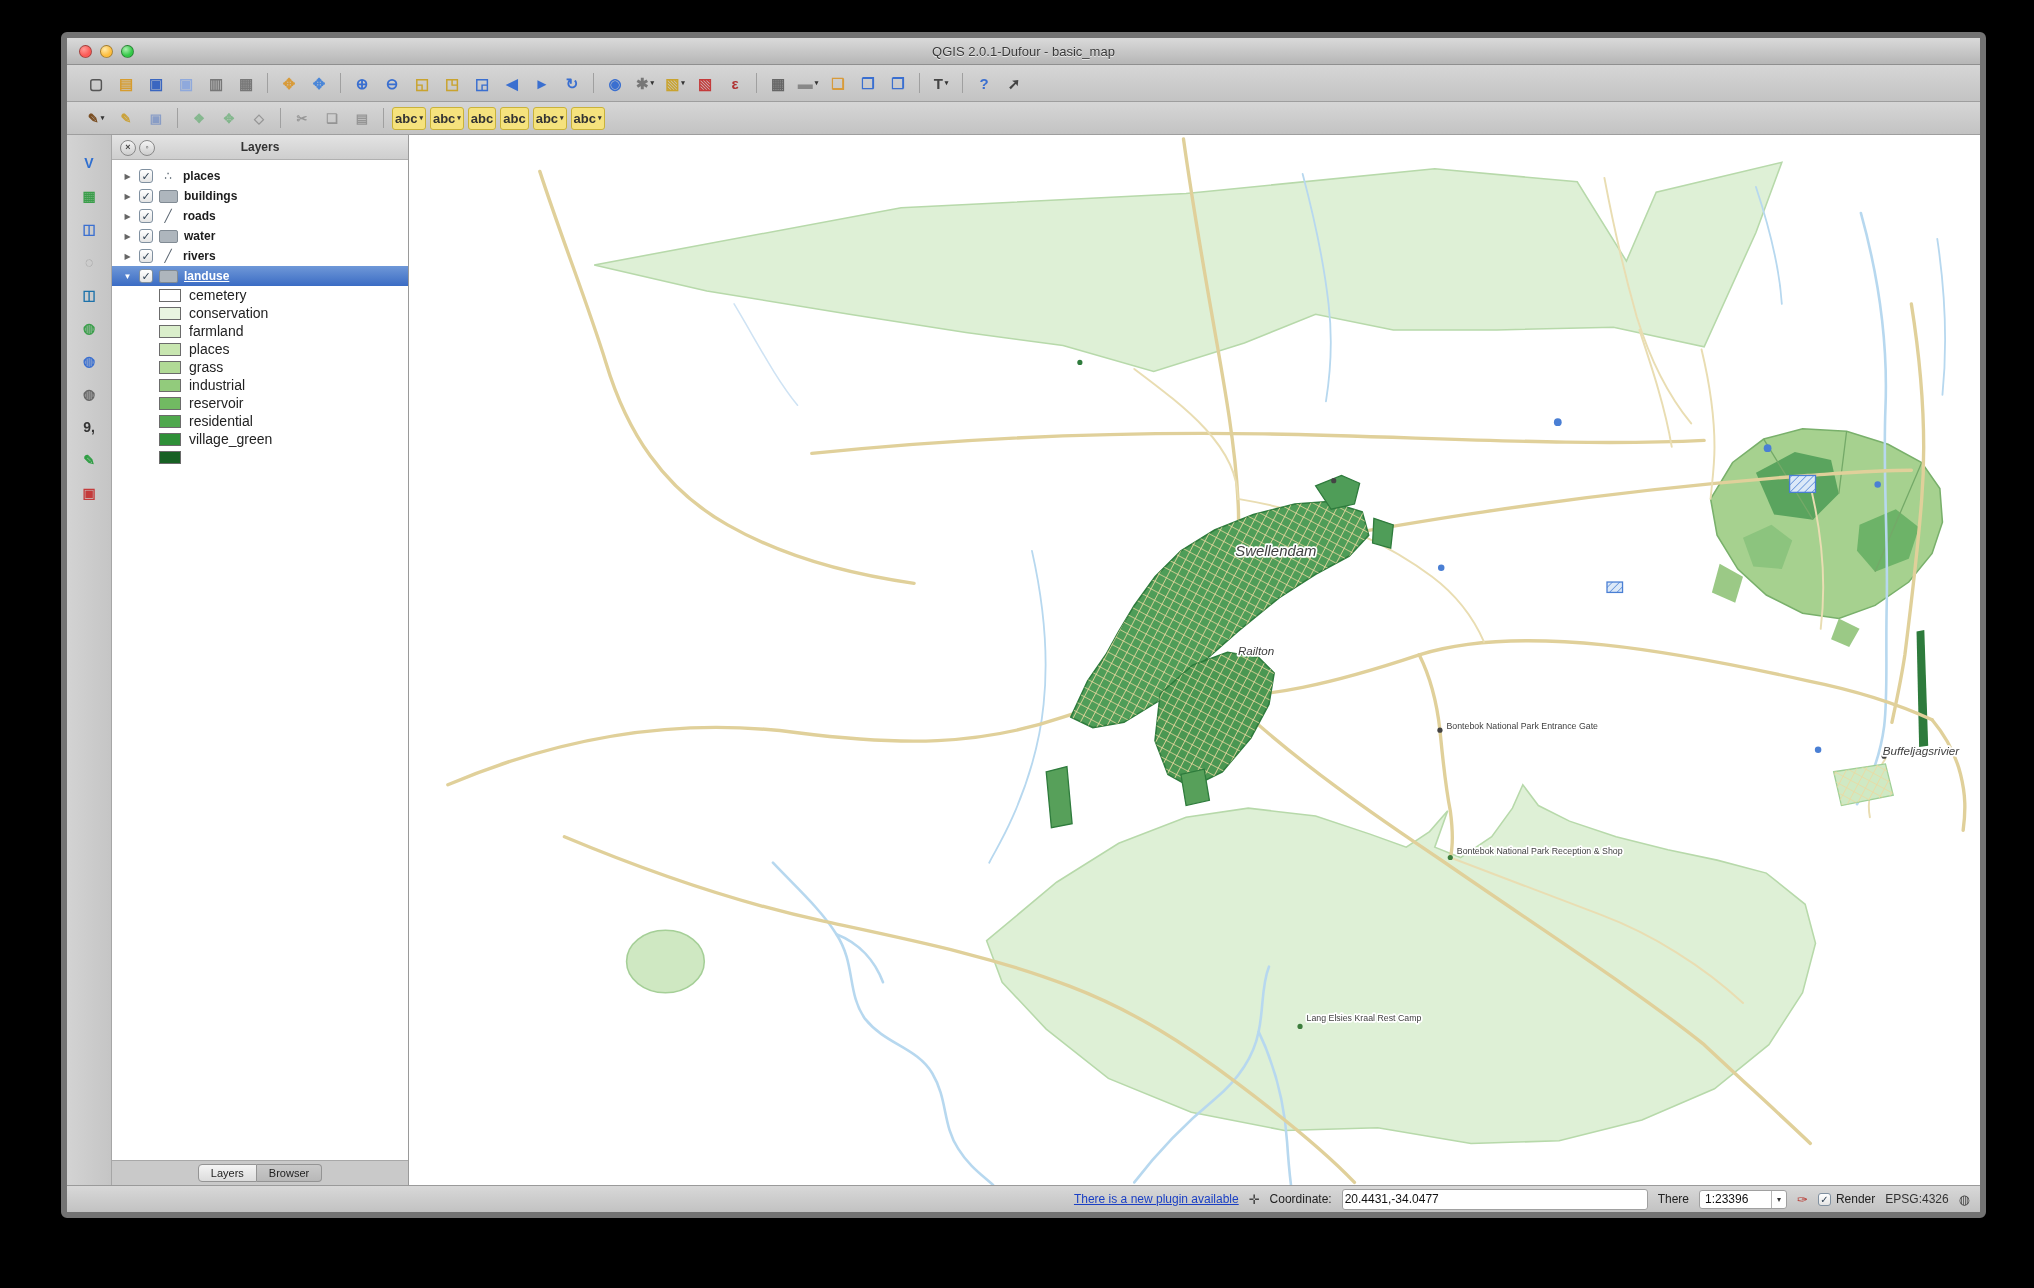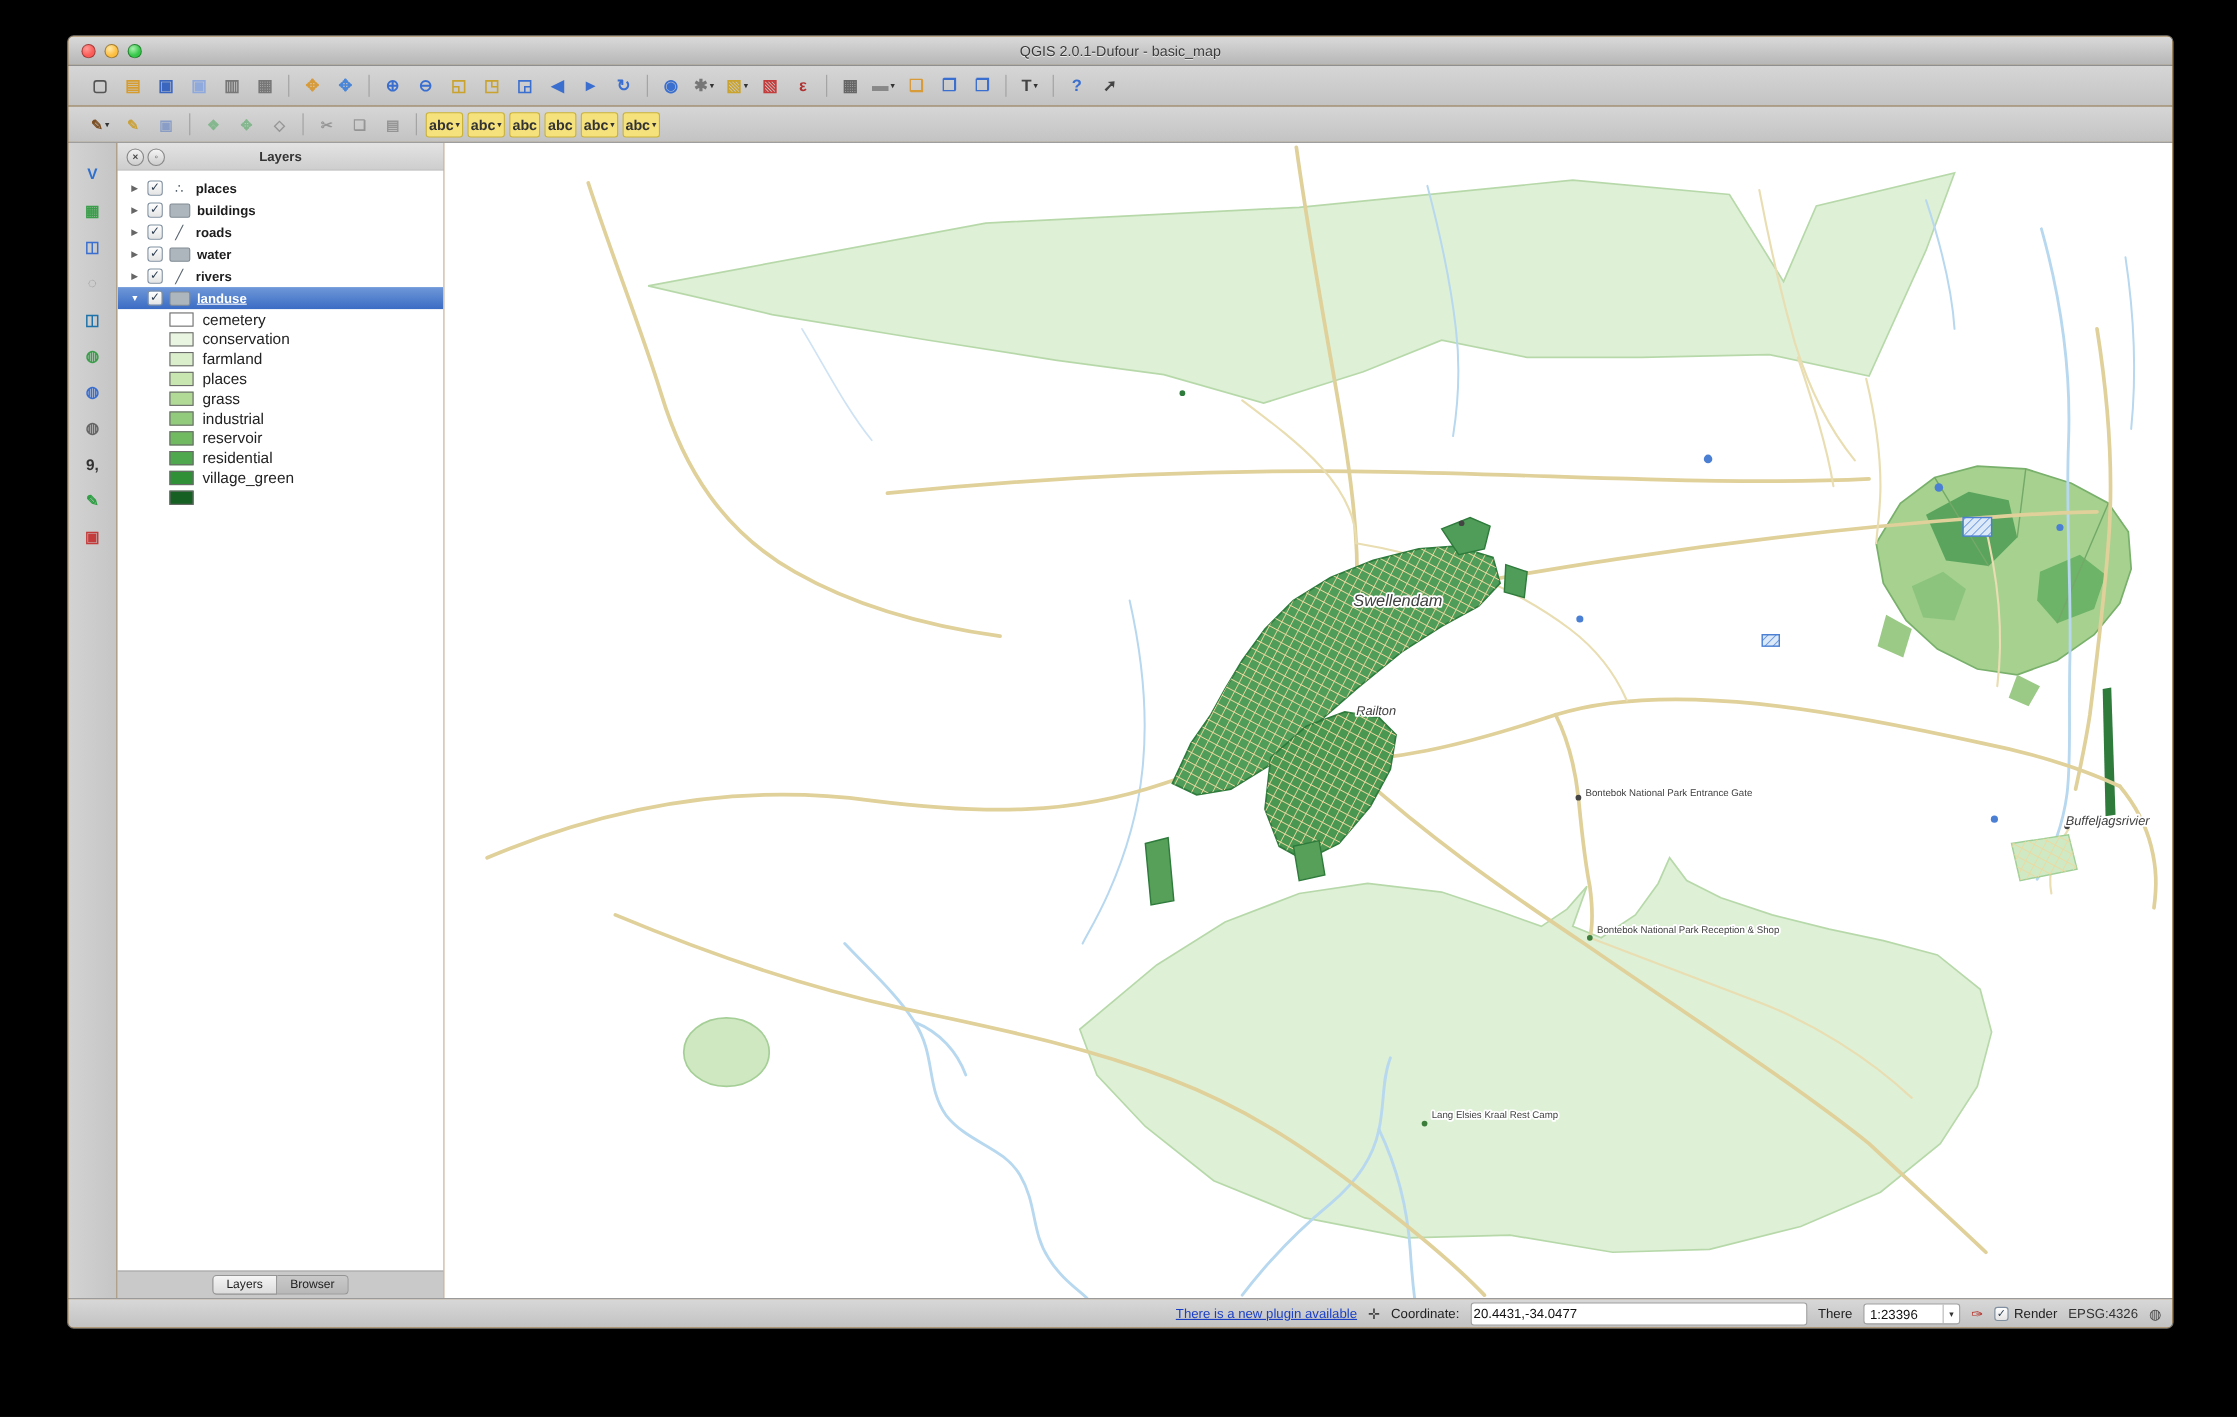--- a/index.html
+++ b/index.html
@@ -4,9 +4,9 @@
 <style>
   html,body{margin:0;padding:0;background:#000;width:2034px;height:1288px;overflow:hidden;
     font-family:"Liberation Sans",sans-serif;-webkit-font-smoothing:antialiased;}
-  .window{position:absolute;left:61px;top:32px;width:1913px;height:1174px;background:#a16207;
+  .window{position:absolute;left:61px;top:32px;width:1913px;height:1174px;background:#84cc16;
     border-radius:6px;overflow:hidden;box-shadow:0 18px 60px rgba(0,0,0,.65);display:flex;flex-direction:column;
-    border:1px solid #737373;}
+    border:6px solid #737373;}
   
   .titlebar{height:26px;background:linear-gradient(180deg,#dadada,#b6b6b6);border-bottom:1px solid #8f8f8f;
     position:relative;display:flex;align-items:center;justify-content:center;flex:0 0 auto;}

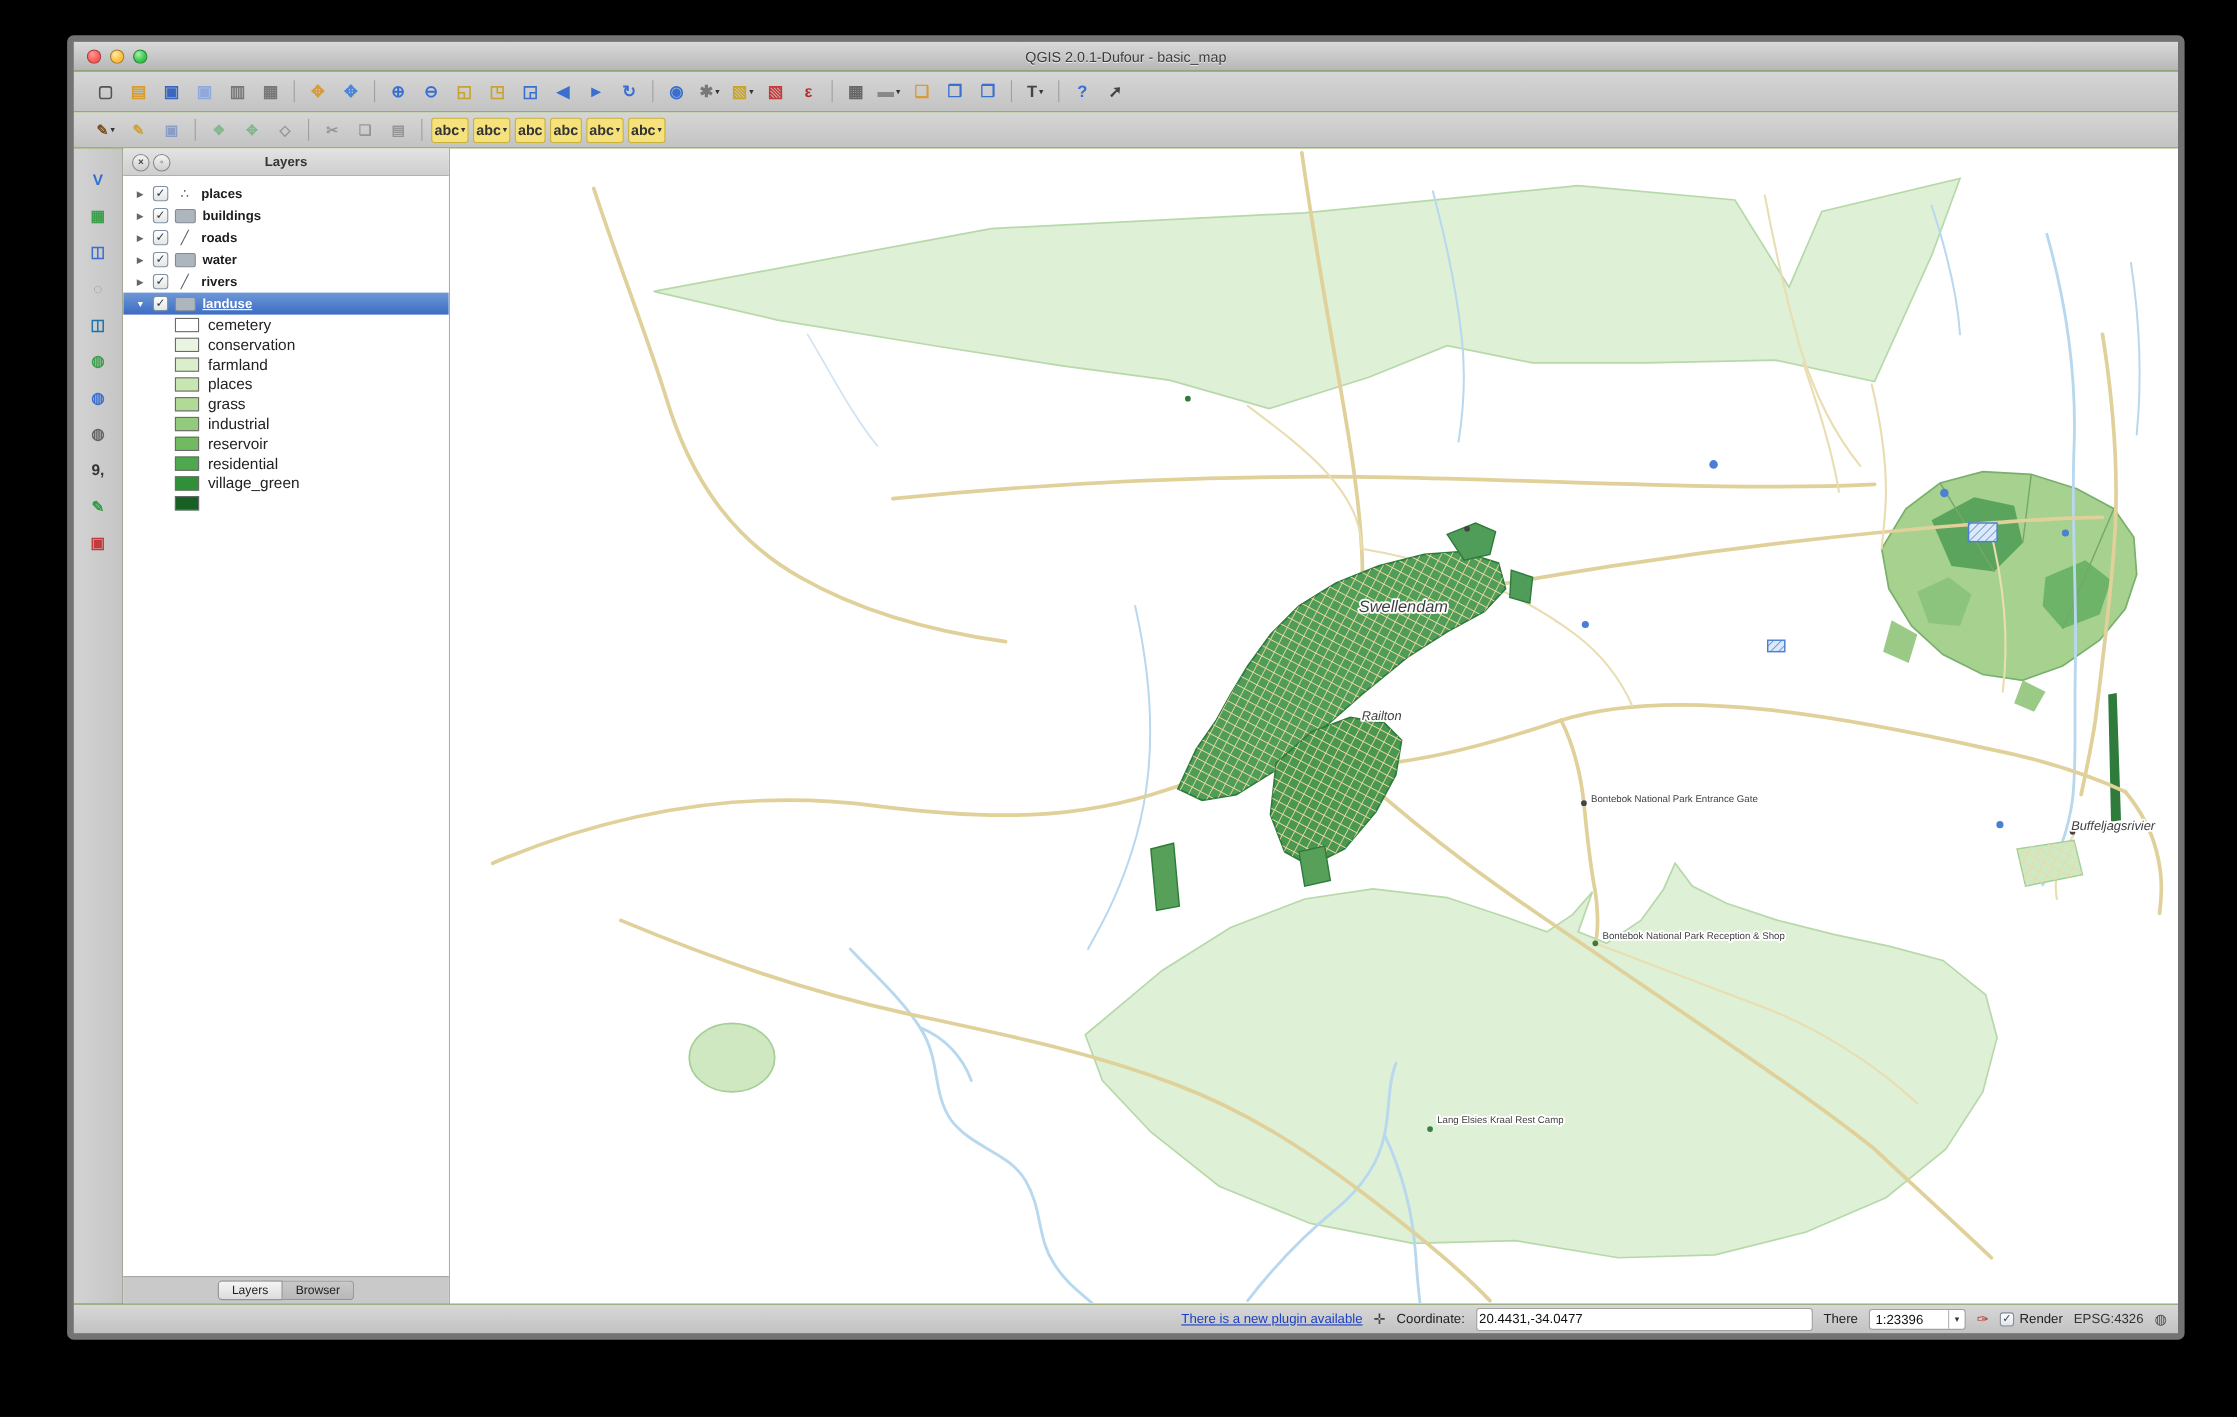--- a/index.html
+++ b/index.html
@@ -81,7 +81,7 @@
   .sb-icon.paint{color:#b8342c;}
   .sb-input{width:300px;height:17px;border:1px solid #a0a0a0;border-radius:3px;background:#fff;
     font-size:12px;font-family:"Liberation Sans",sans-serif;color:#111;}
-  .sb-combo{display:inline-flex;align-items:flex-end;border:1px solid #a0a0a0;border-radius:3px;background:#fff;height:17px;}
+  .sb-combo{display:inline-flex;align-items:center;border:1px solid #a0a0a0;border-radius:3px;background:#fff;height:17px;}
   .sb-combo-input{width:64px;border:none;outline:none;font-size:12px;padding-left:5px;
     font-family:"Liberation Sans",sans-serif;color:#111;background:transparent;}
   .sb-combo-arrow{width:14px;height:17px;background:linear-gradient(#e8e8e8,#cawhite,#cfcfcf);

